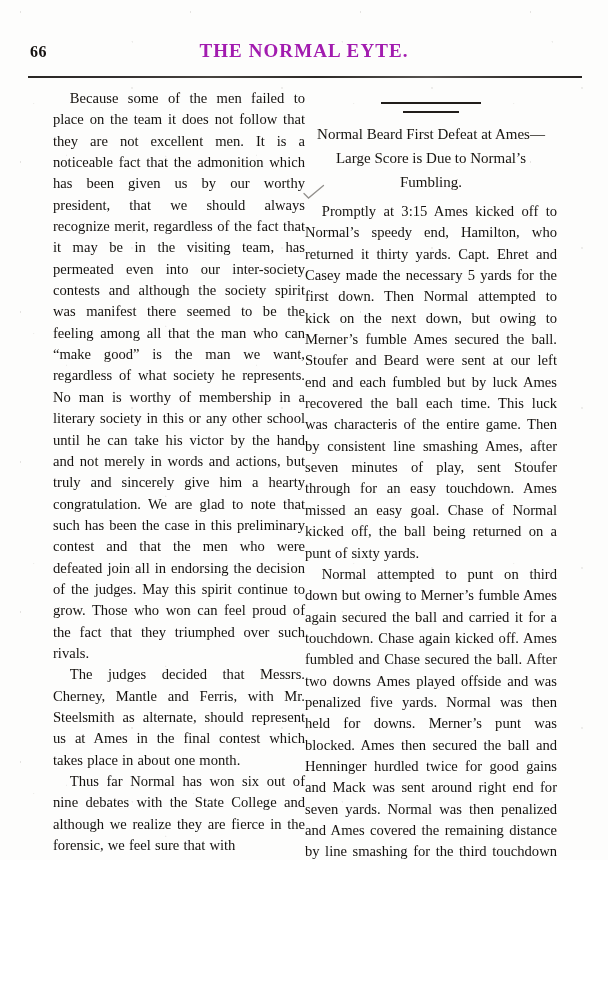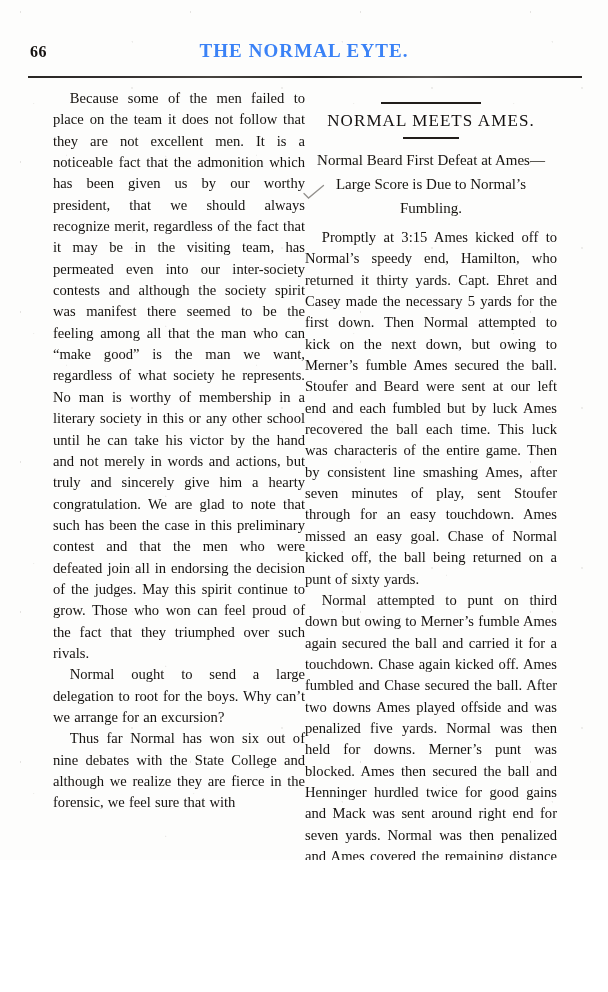--- a/index.html
+++ b/index.html
@@ -46,7 +46,7 @@
     font-size: 19px;
     font-weight: bold;
     letter-spacing: 1.1px;
-    color: #3b82f6;
+    color: #a21caf;
   }
   .head-rule {
     position: absolute;

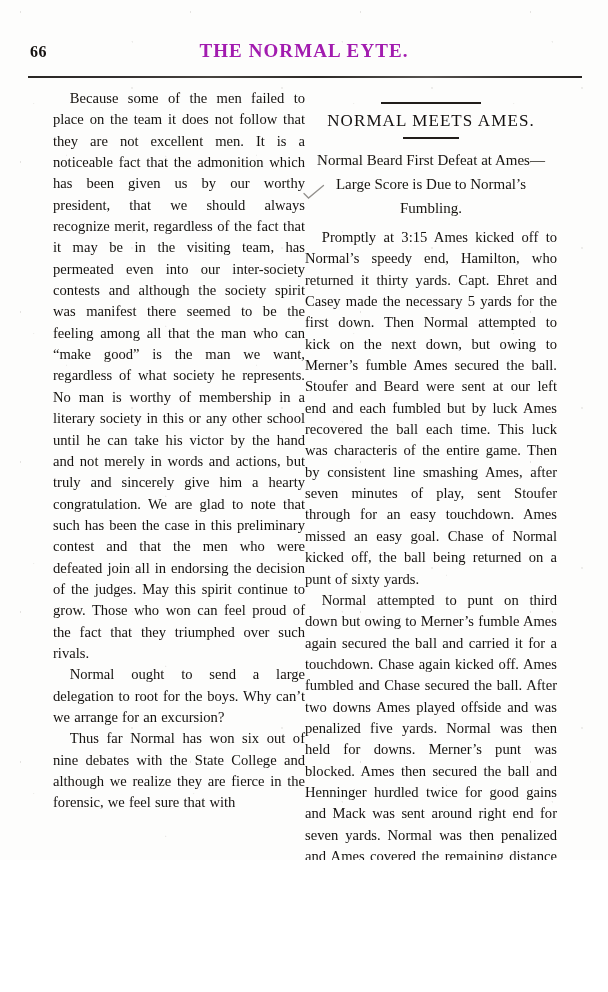--- a/index.html
+++ b/index.html
@@ -173,7 +173,6 @@
 
       <div class="section-head">
         <div class="rule-short"></div>
-        <div class="section-title">NORMAL MEETS AMES.</div>
         <div class="rule-shorter"></div>
       </div>
 

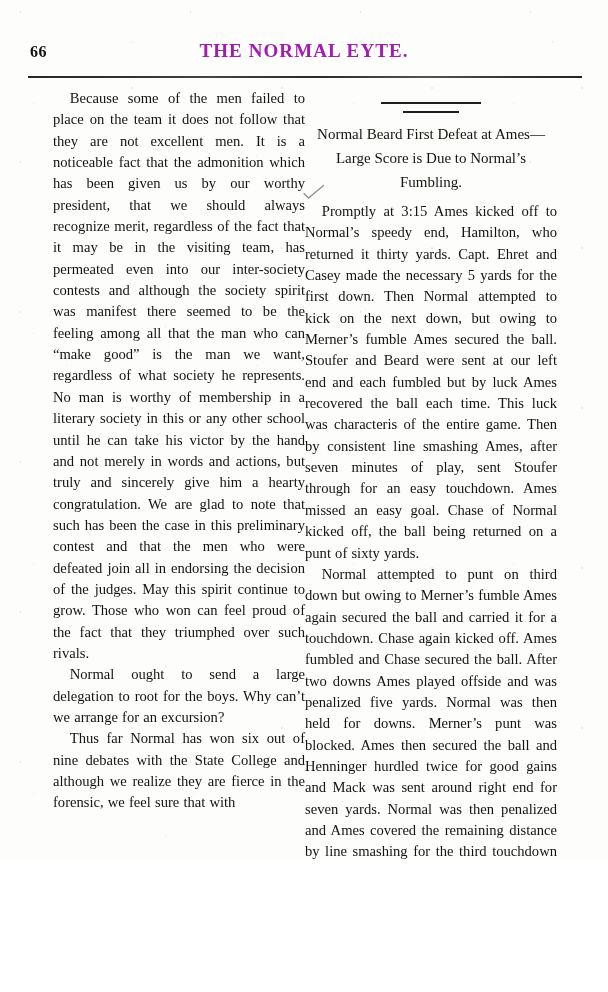--- a/index.html
+++ b/index.html
@@ -160,6 +160,7 @@
 
     <div class="col col-left">
       <p class="body">Because some of the men failed to place on the team it does not follow that they are not excellent men. It is a noticeable fact that the admonition which has been given us by our worthy president, that we should always recognize merit, regardless of the fact that it may be in the visiting team, has permeated even into our inter-society contests and although the society spirit was manifest there seemed to be the feeling among all that the man who can “make good” is the man we want, regardless of what society he represents. No man is worthy of membership in a literary society in this or any other school until he can take his victor by the hand and not merely in words and actions, but truly and sincerely give him a hearty congratulation. We are glad to note that such has been the case in this preliminary contest and that the men who were defeated join all in endorsing the decision of the judges. May this spirit continue to grow. Those who won can feel proud of the fact that they triumphed over such rivals.</p>
+      <p class="body">The judges decided that Messrs. Cherney, Mantle and Ferris, with Mr. Steelsmith as alternate, should represent us at Ames in the final contest which takes place in about one month.</p>
       <p class="body">Normal ought to send a large delegation to root for the boys. Why can’t we arrange for an excursion?</p>
       <p class="body">Thus far Normal has won six out of nine debates with the State College and although we realize they are fierce in the forensic, we feel sure that with</p>
     </div>

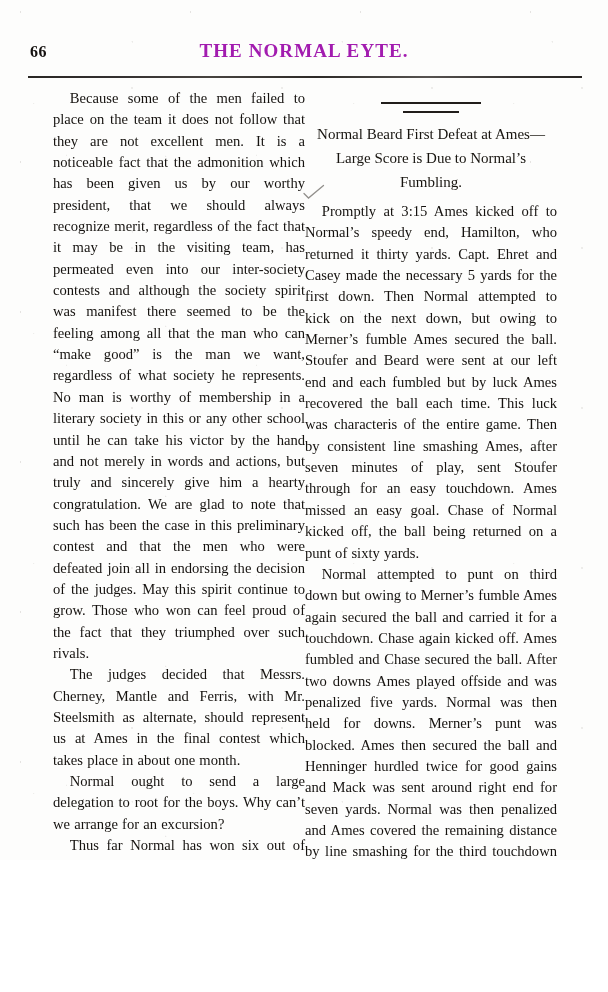--- a/index.html
+++ b/index.html
@@ -161,7 +161,6 @@
     <div class="col col-left">
       <p class="body">Because some of the men failed to place on the team it does not follow that they are not excellent men. It is a noticeable fact that the admonition which has been given us by our worthy president, that we should always recognize merit, regardless of the fact that it may be in the visiting team, has permeated even into our inter-society contests and although the society spirit was manifest there seemed to be the feeling among all that the man who can “make good” is the man we want, regardless of what society he represents. No man is worthy of membership in a literary society in this or any other school until he can take his victor by the hand and not merely in words and actions, but truly and sincerely give him a hearty congratulation. We are glad to note that such has been the case in this preliminary contest and that the men who were defeated join all in endorsing the decision of the judges. May this spirit continue to grow. Those who won can feel proud of the fact that they triumphed over such rivals.</p>
       <p class="body">The judges decided that Messrs. Cherney, Mantle and Ferris, with Mr. Steelsmith as alternate, should represent us at Ames in the final contest which takes place in about one month.</p>
-      <p class="body">Normal ought to send a large delegation to root for the boys. Why can’t we arrange for an excursion?</p>
       <p class="body">Thus far Normal has won six out of nine debates with the State College and although we realize they are fierce in the forensic, we feel sure that with</p>
     </div>
 

